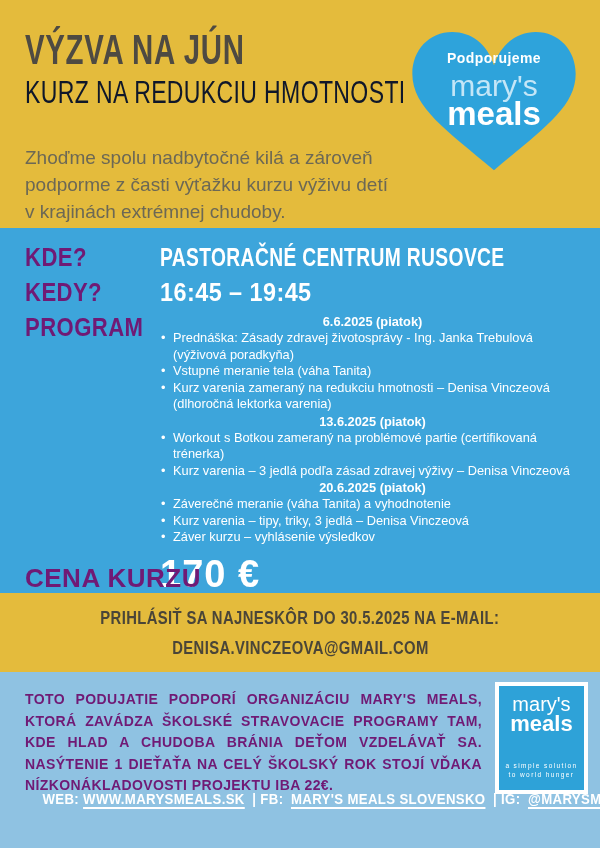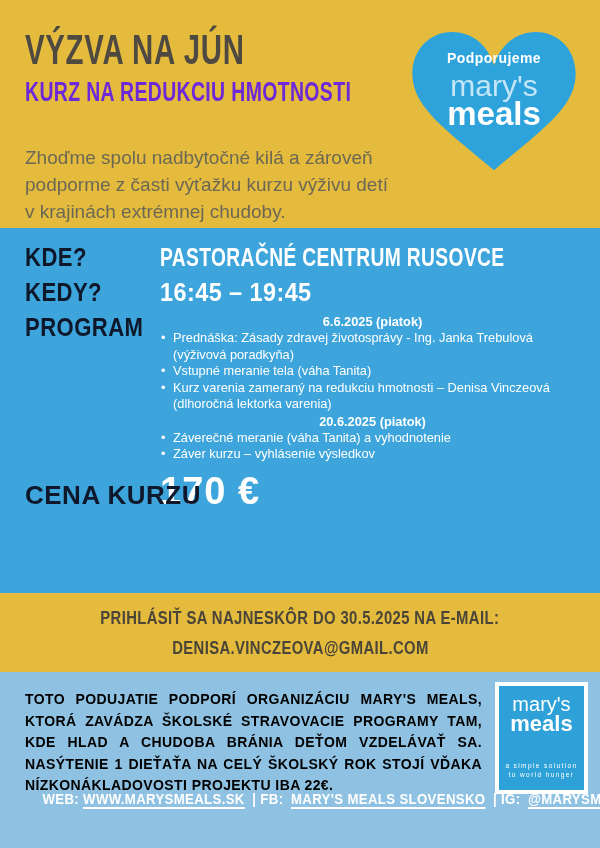--- a/index.html
+++ b/index.html
@@ -17,7 +17,7 @@
   
   .top { position:relative; height:228px; background:#E4BB3C; padding:28px 0 0 25px; }
   .title { font-size:42px; line-height:44px; font-weight:bold; color:#4E4A42; letter-spacing:1px; }
-  .subtitle { font-size:27px; line-height:32px; font-weight:bold; color:#6d28d9; letter-spacing:.5px; margin-top:4px; }
+  .subtitle { font-size:32px; line-height:32px; font-weight:normal; color:#0f172a; letter-spacing:.5px; margin-top:4px; }
   .intro { margin-top:36px; width:370px; font-size:19px; line-height:27px; color:#6C6855; }
 
   

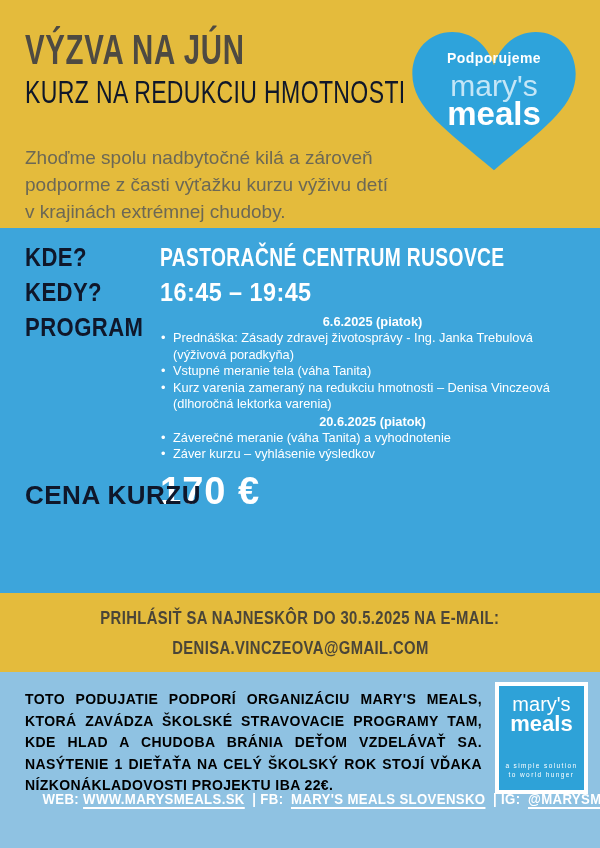--- a/index.html
+++ b/index.html
@@ -33,7 +33,7 @@
   .row { display:flex; align-items:flex-start; }
   .row + .row { margin-top:7px; }
   .col-label { width:135px; flex-shrink:0; }
-  .lbl { font-size:26px; line-height:28px; font-weight:bold; color:#0f172a; letter-spacing:.5px; }
+  .lbl { font-size:26px; line-height:28px; font-weight:bold; color:#701a75; letter-spacing:.5px; }
   .val-big { font-size:26px; line-height:28px; font-weight:bold; color:#fff; letter-spacing:.5px; }
   .program-content { width:425px; color:#fff; }
   .prog-date { font-size:12.8px; line-height:17px; font-weight:bold;text-align:center; }

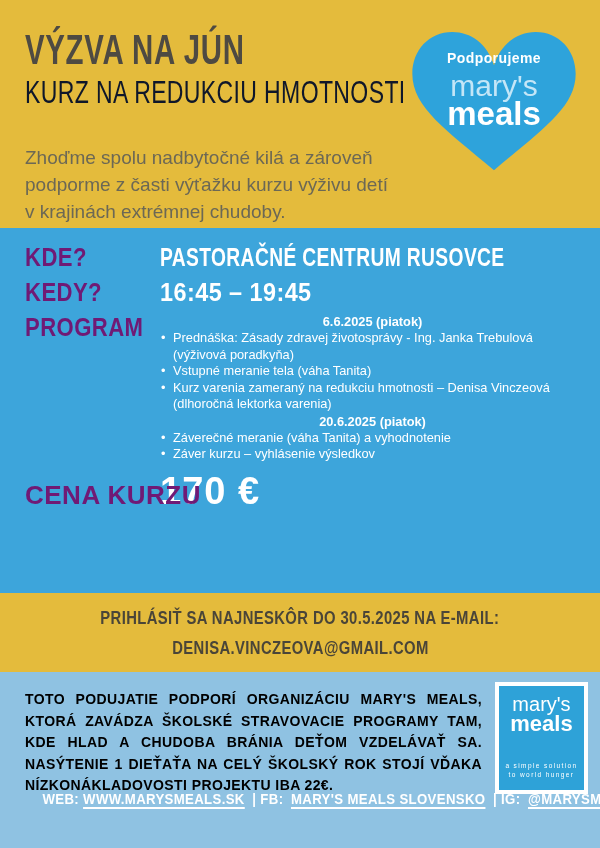--- a/index.html
+++ b/index.html
@@ -112,6 +112,13 @@
           </ul>
         </div>
 
+        <div class="prog-day">
+          <div class="prog-date">13.6.2025 (piatok)</div>
+          <ul class="prog-list">
+            <li>Workout s Botkou zameraný na problémové partie (certifikovaná trénerka)</li>
+            <li>Kurz varenia – 3 jedlá podľa zásad zdravej výživy – Denisa Vinczeová</li>
+          </ul>
+        </div>
 
         <div class="prog-day">
           <div class="prog-date">20.6.2025 (piatok)</div>

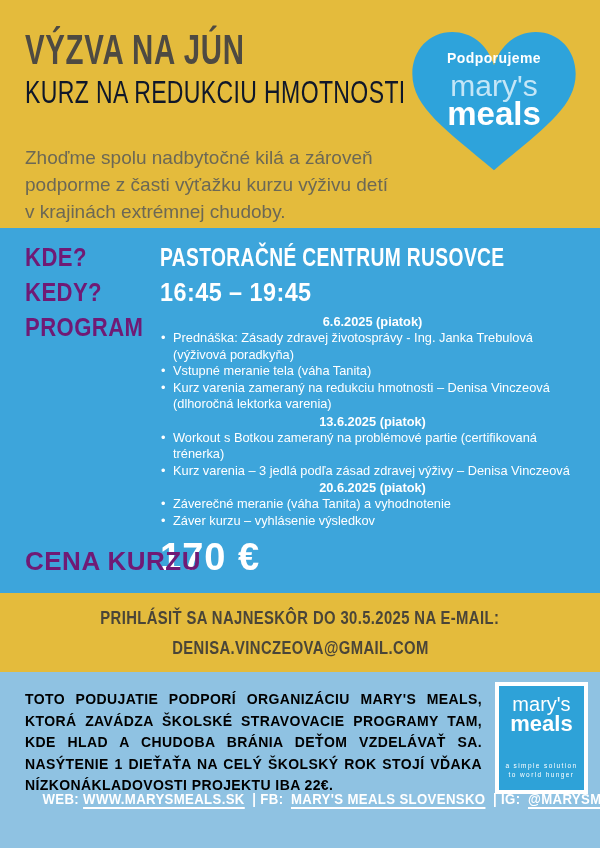--- a/index.html
+++ b/index.html
@@ -124,6 +124,7 @@
           <div class="prog-date">20.6.2025 (piatok)</div>
           <ul class="prog-list">
             <li>Záverečné meranie (váha Tanita) a vyhodnotenie</li>
+            <li>Kurz varenia – tipy, triky, 3 jedlá – Denisa Vinczeová</li>
             <li>Záver kurzu – vyhlásenie výsledkov</li>
           </ul>
         </div>

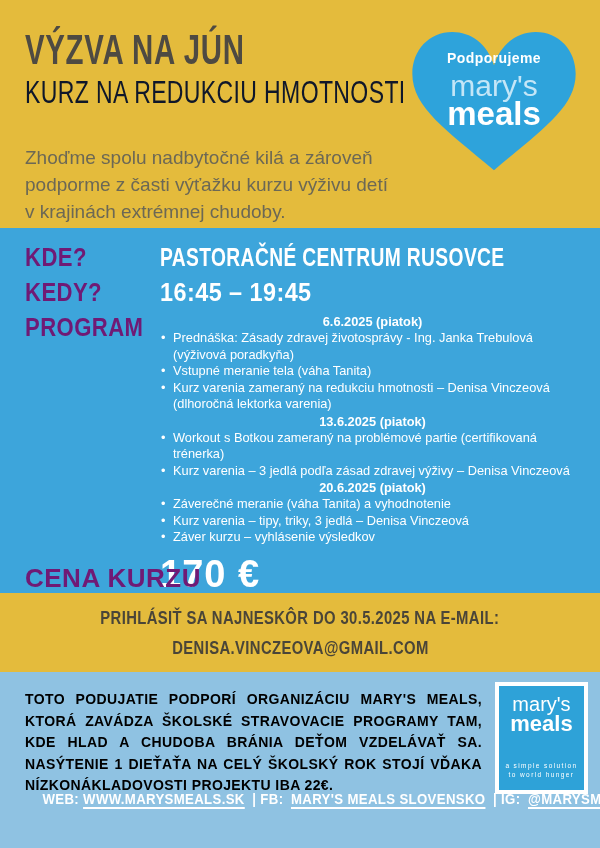--- a/index.html
+++ b/index.html
@@ -51,7 +51,7 @@
 
   
   .bottom { position:relative; height:176px; background:#8FC2E2; padding:17px 118px 0 25px; }
-  .about { font-size:14px; line-height:21.5px; font-weight:bold; color:#000000;
+  .about { font-size:14px; line-height:21.5px; font-weight:bold; color:#701a75;
            letter-spacing:.4px; text-align:justify; }
   .logo-box { position:absolute; top:10px; left:495px; width:93px; height:112px;
               background:#2EA2D8; border:4px solid #fff; display:flex; flex-direction:column;

